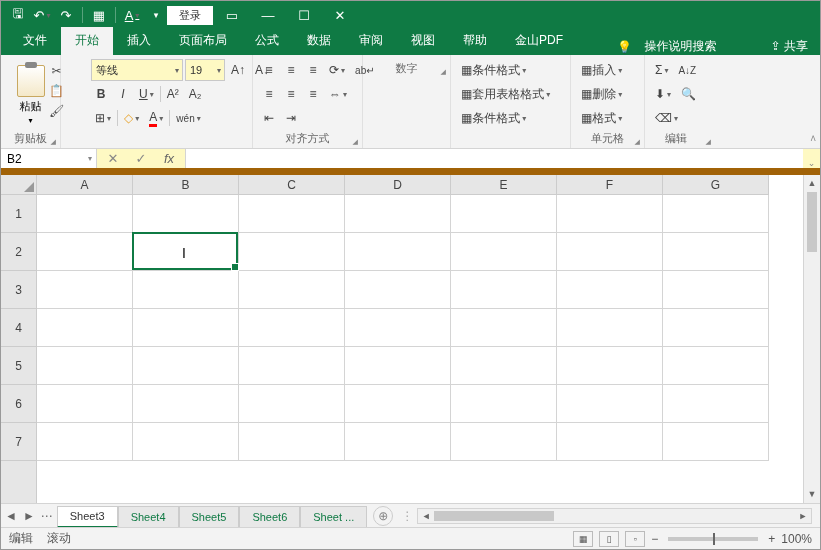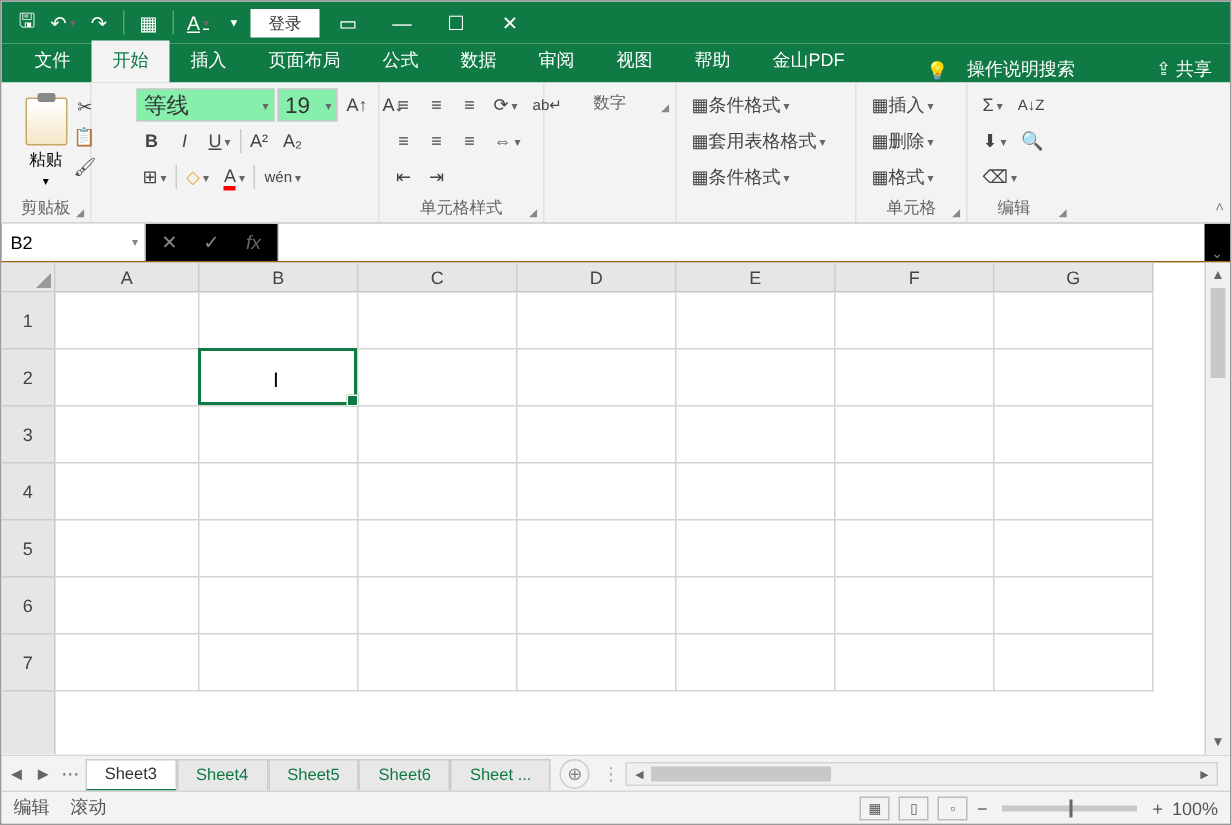--- a/index.html
+++ b/index.html
@@ -25,7 +25,7 @@
 .small-row{display:flex;align-items:center;gap:2px;height:22px}
 .sbtn{min-width:20px;height:20px;display:flex;align-items:center;justify-content:center;padding:0 3px;border:1px solid transparent;font-size:12px;color:#444}
 .dd::after{content:"▾";font-size:8px;margin-left:2px;color:#666}
-.combo{height:22px;border:1px solid #c8c8c8;background:#86efac;padding:0 16px 0 4px;position:relative;display:flex;align-items:center;font-size:15px;color:#333}
+.combo{height:22px;border:1px solid #c8c8c8;background:#fef9c3;padding:0 16px 0 4px;position:relative;display:flex;align-items:center;font-size:11px;color:#333}
 .combo::after{content:"▾";position:absolute;right:3px;font-size:8px;color:#666}
 .col{display:flex;flex-direction:column;gap:2px}
 .namebox-row{height:26px;background:#000000;border-bottom:1px solid #a16207;display:flex;align-items:flex-end}

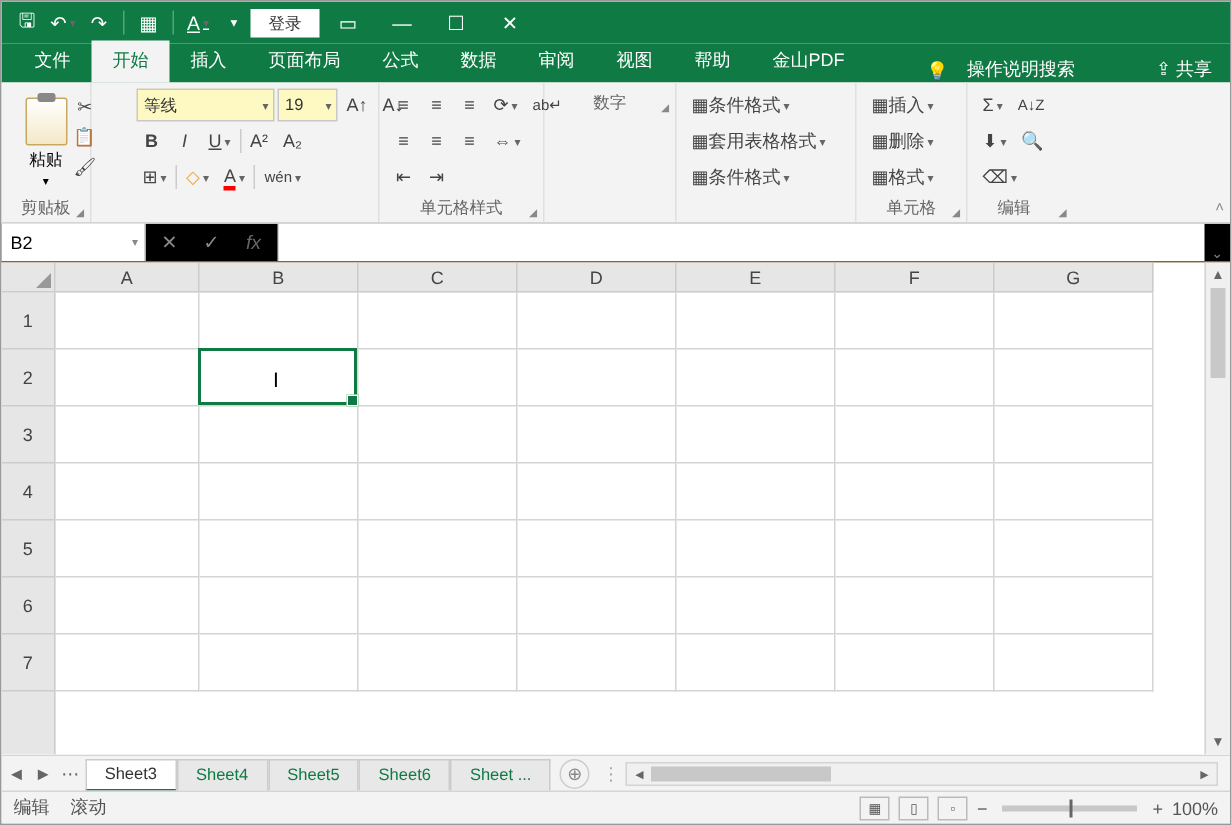--- a/index.html
+++ b/index.html
@@ -180,7 +180,7 @@
         <div class="sbtn">⇥</div>
       </div>
     </div>
-    <div class="rgroup-label">单元格样式</div>
+    <div class="rgroup-label">对齐方式</div>
   </div>
   <div class="rgroup" style="width:88px">
     <div class="rgroup-label">数字</div>

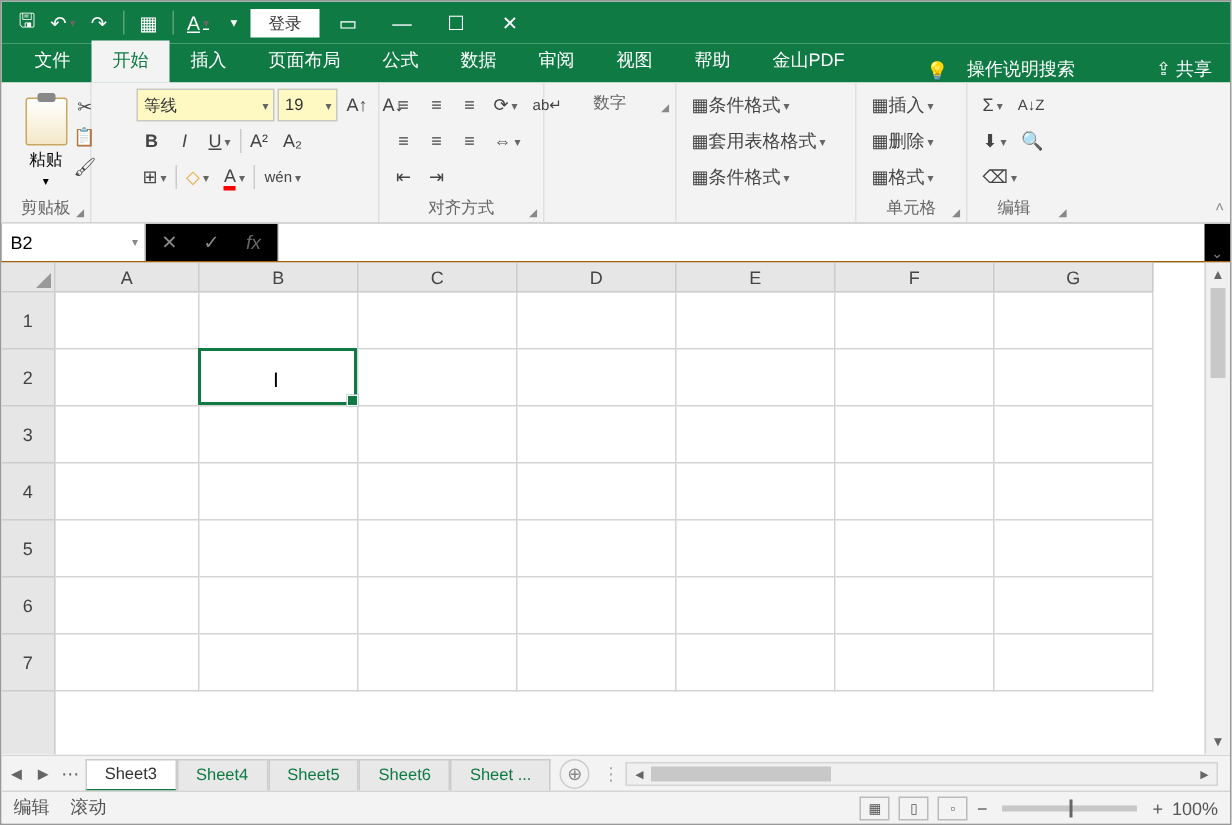--- a/index.html
+++ b/index.html
@@ -28,7 +28,7 @@
 .combo{height:22px;border:1px solid #c8c8c8;background:#fef9c3;padding:0 16px 0 4px;position:relative;display:flex;align-items:center;font-size:11px;color:#333}
 .combo::after{content:"▾";position:absolute;right:3px;font-size:8px;color:#666}
 .col{display:flex;flex-direction:column;gap:2px}
-.namebox-row{height:26px;background:#000000;border-bottom:1px solid #a16207;display:flex;align-items:flex-end}
+.namebox-row{height:26px;background:#fef9c3;border-bottom:7px solid #a16207;display:flex;align-items:flex-end}
 .namebox{width:96px;height:100%;border-right:1px solid #d4d4d4;padding:0 6px;display:flex;align-items:center;background:#fff;position:relative}
 .namebox::after{content:"▾";position:absolute;right:4px;font-size:8px;color:#888}
 .fx-btns{display:flex;align-items:center;height:100%;padding:0 6px;gap:8px;border-right:1px solid #d4d4d4}

